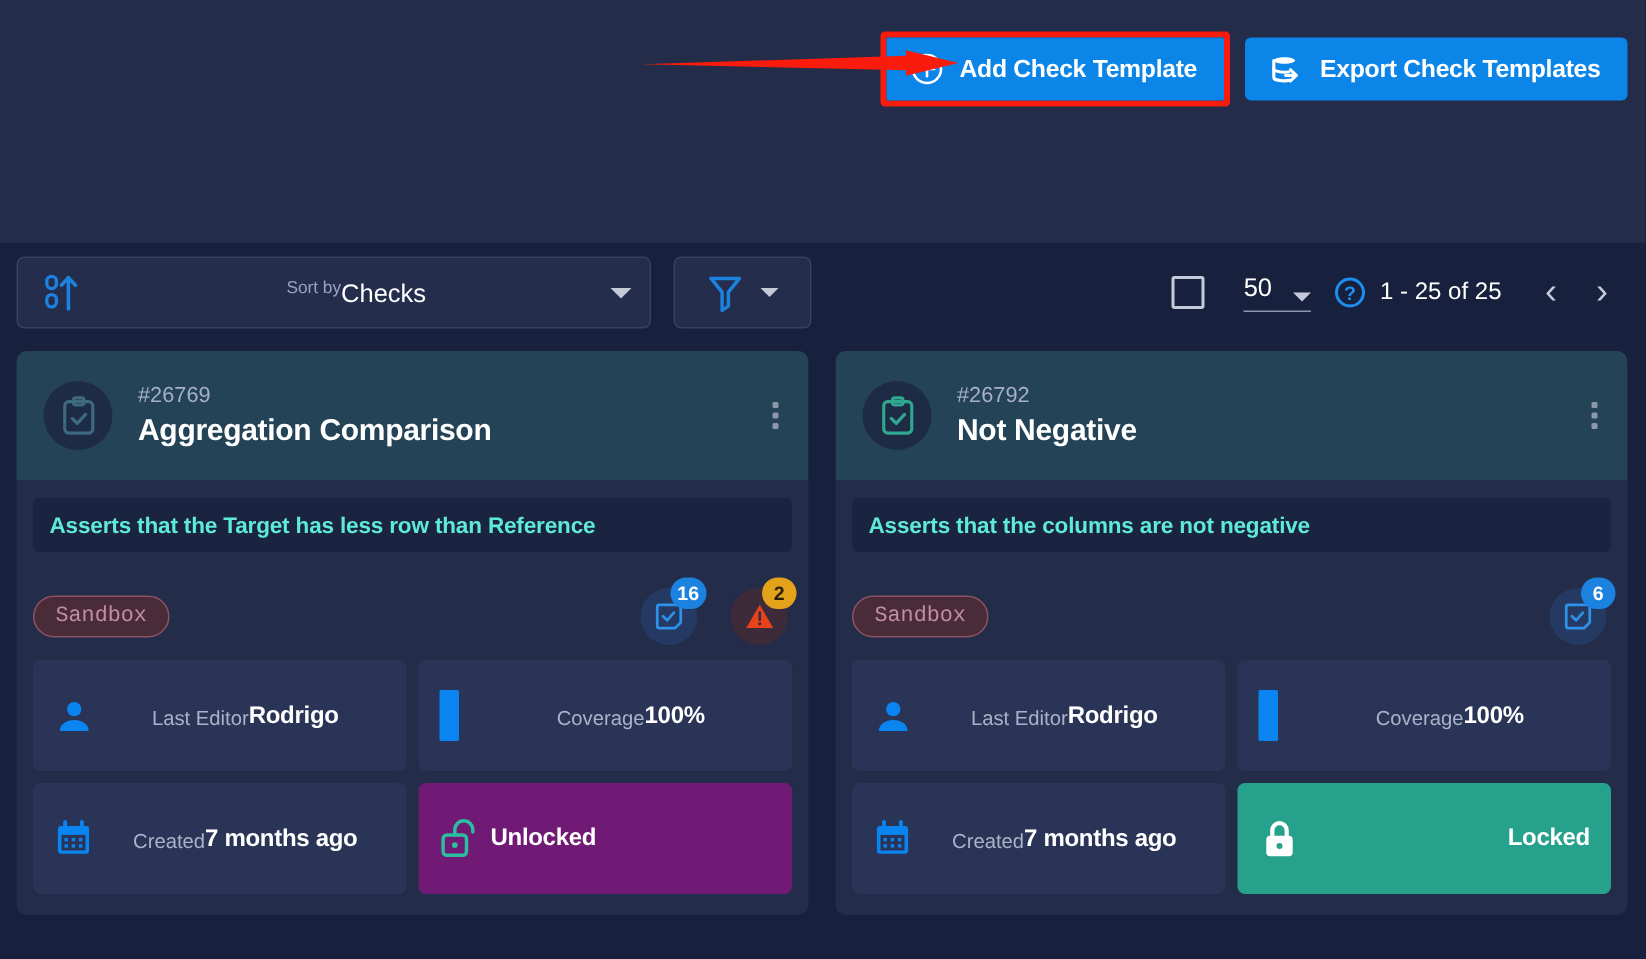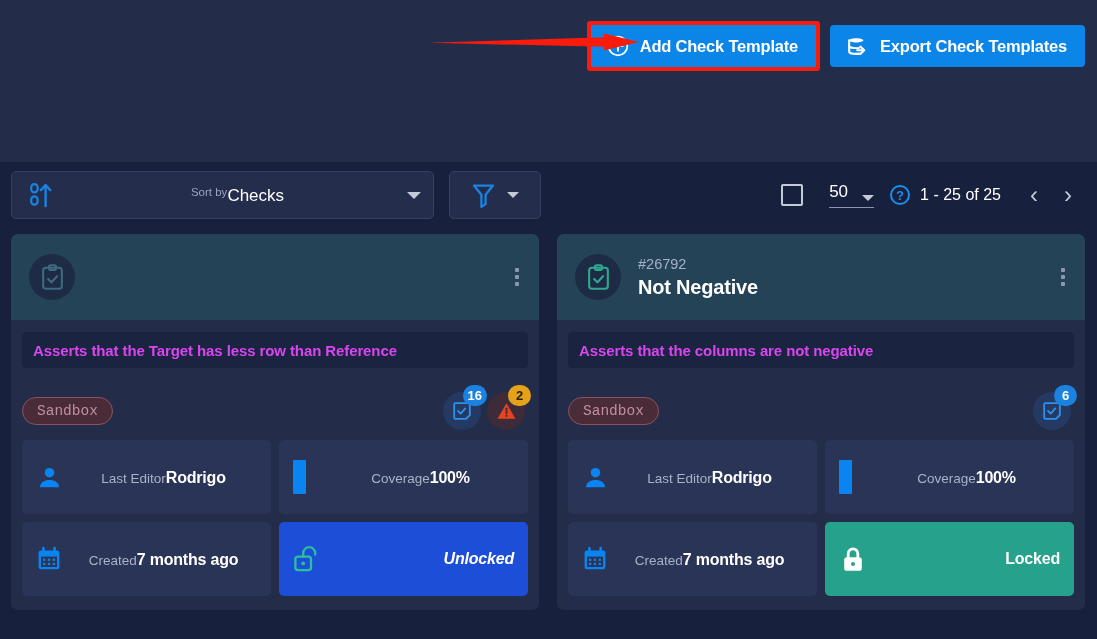--- a/index.html
+++ b/index.html
@@ -259,6 +259,10 @@
             <path d="M7.8 14.4l3.2 3.2 5.4-5.8" stroke="#3d6a80" stroke-width="2.1" stroke-linecap="round" stroke-linejoin="round"></path>
           </svg>
         </span>
+        <span class="head-text">
+          <span class="head-id">#26769</span>
+          <span class="head-title">Aggregation Comparison</span>
+        </span>
         <span class="kebab">
             <i></i>
             <i></i>

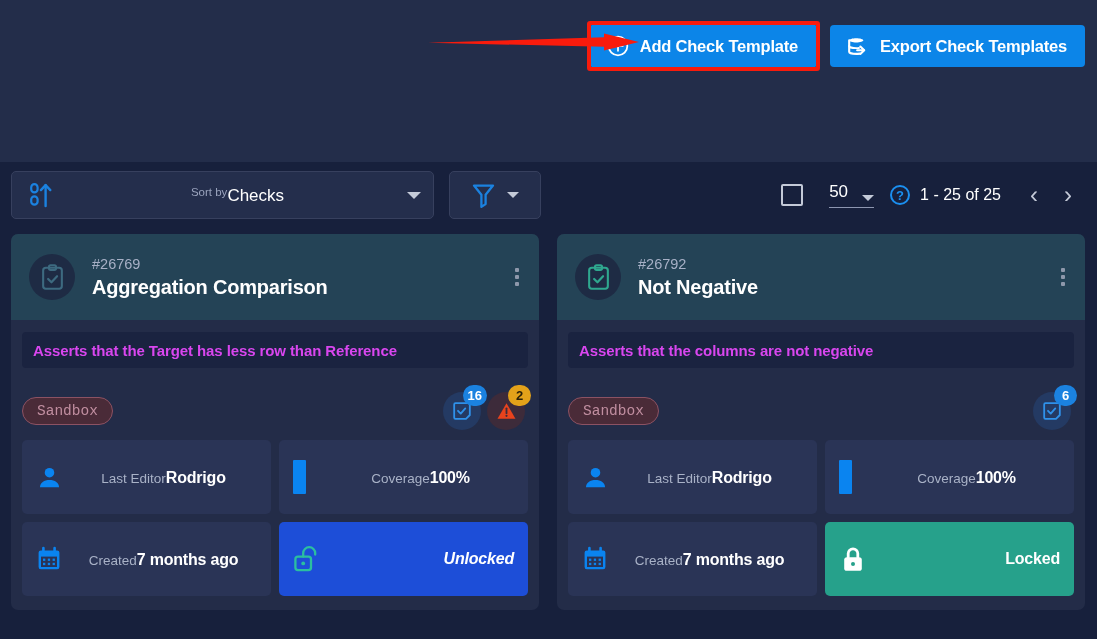--- a/index.html
+++ b/index.html
@@ -120,7 +120,7 @@
   .card-desc {
     margin: 12px 11px 0 11px; height: 36px; background: #1a2340; border-radius: 4px;
     display: flex; align-items: center; padding: 0 11px;
-    font-size: 15px; font-weight: bold; color: #d946ef; letter-spacing: -0.1px;
+    font-size: 15px; font-weight: bold; color: #5eead4; letter-spacing: -0.1px;
   }
 
   .card-tags {

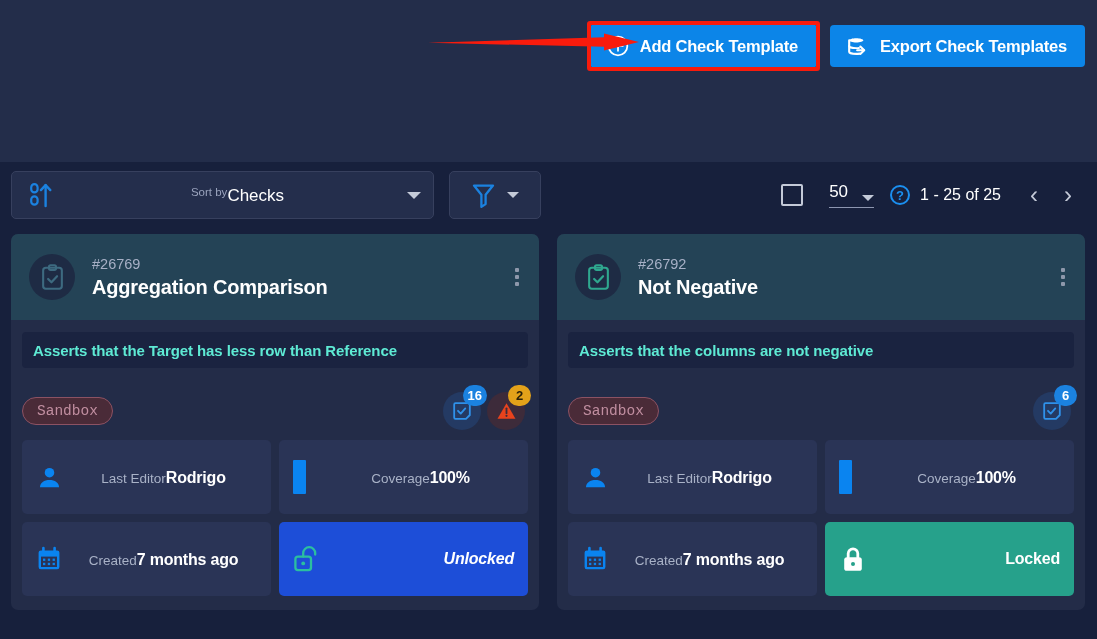--- a/index.html
+++ b/index.html
@@ -131,7 +131,7 @@
     border-radius: 14px; padding: 5px 14px; font-size: 14.5px;
     background: #4a2b38; border: 1px solid #8c5263; color: #c08ea0; font-family: Liberation Mono, monospace;
   }
-  .stat-badges { display: flex; align-items: flex-end; gap: 6px; }
+  .stat-badges { display: flex; align-items: flex-end; gap: 22px; }
   .stat-badge { position: relative; width: 38px; height: 38px; }
   .stat-circle {
     width: 38px; height: 38px; border-radius: 50%;

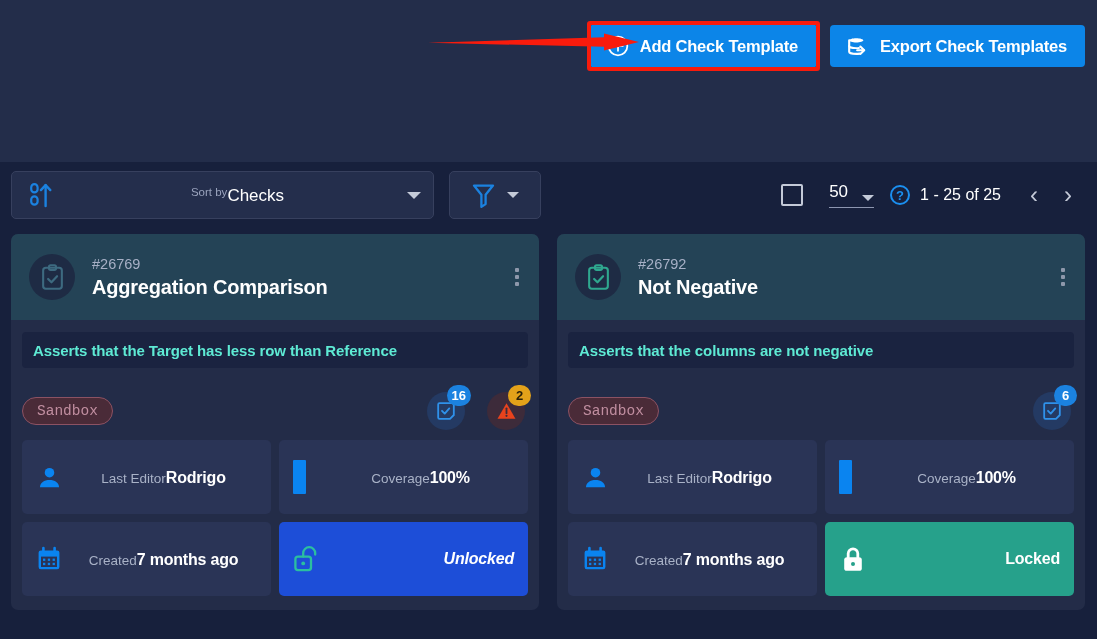--- a/index.html
+++ b/index.html
@@ -162,7 +162,7 @@
   }
   .tile-label { font-size: 13.5px; color: #a9b2c7; line-height: 18px; }
   .tile-value { font-size: 16px; font-weight: bold; color: #ffffff; line-height: 21px; letter-spacing: -0.2px; }
-  .tile.lock-unlocked { background: #1d4ed8; justify-content: space-between; font-style: italic; }
+  .tile.lock-unlocked { background: #701a75; justify-content: flex-start; }
   .tile.lock-locked { background: #26a18b; justify-content: space-between; }
   .tile-lock-label { font-size: 16px; font-weight: bold; color: #ffffff; letter-spacing: -0.2px; }
   .cov-bar { width: 13px; height: 34px; background: #0a84f0; border-radius: 1px; }

